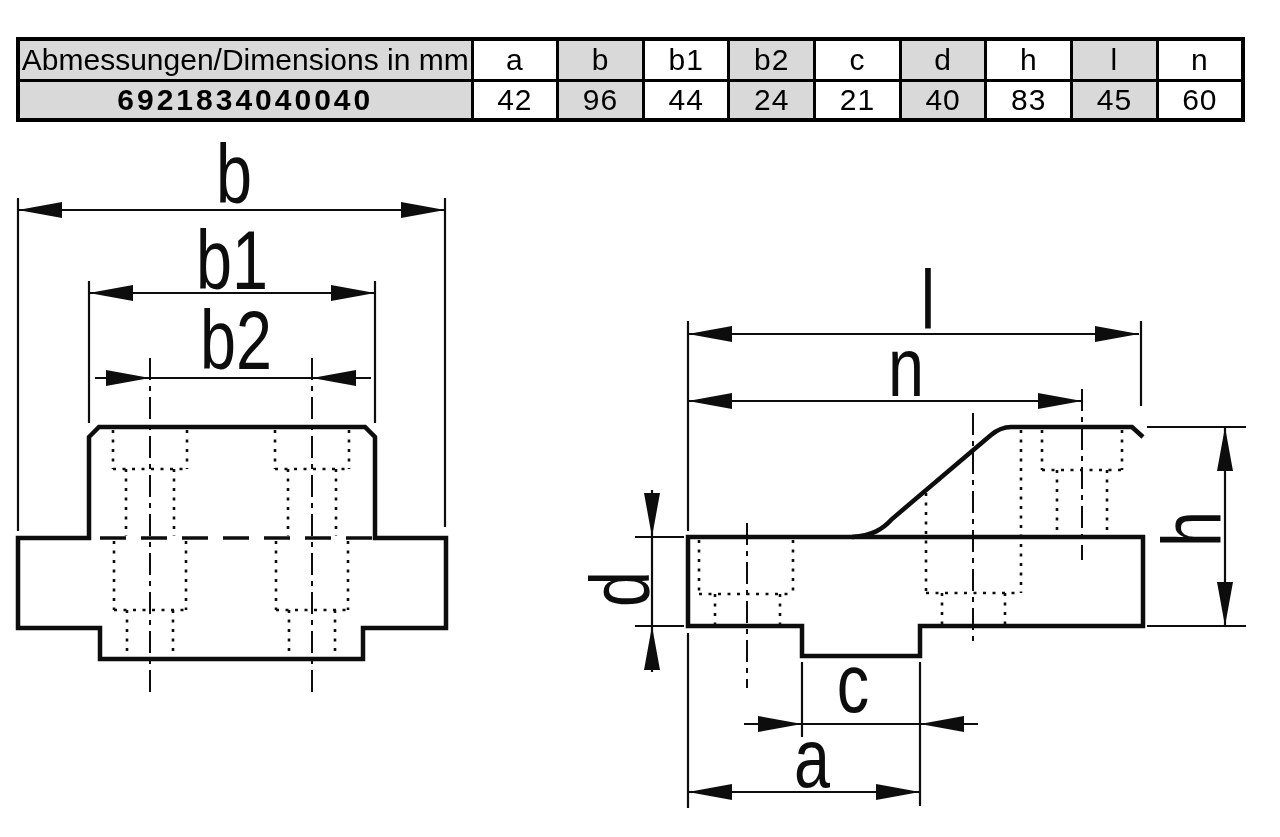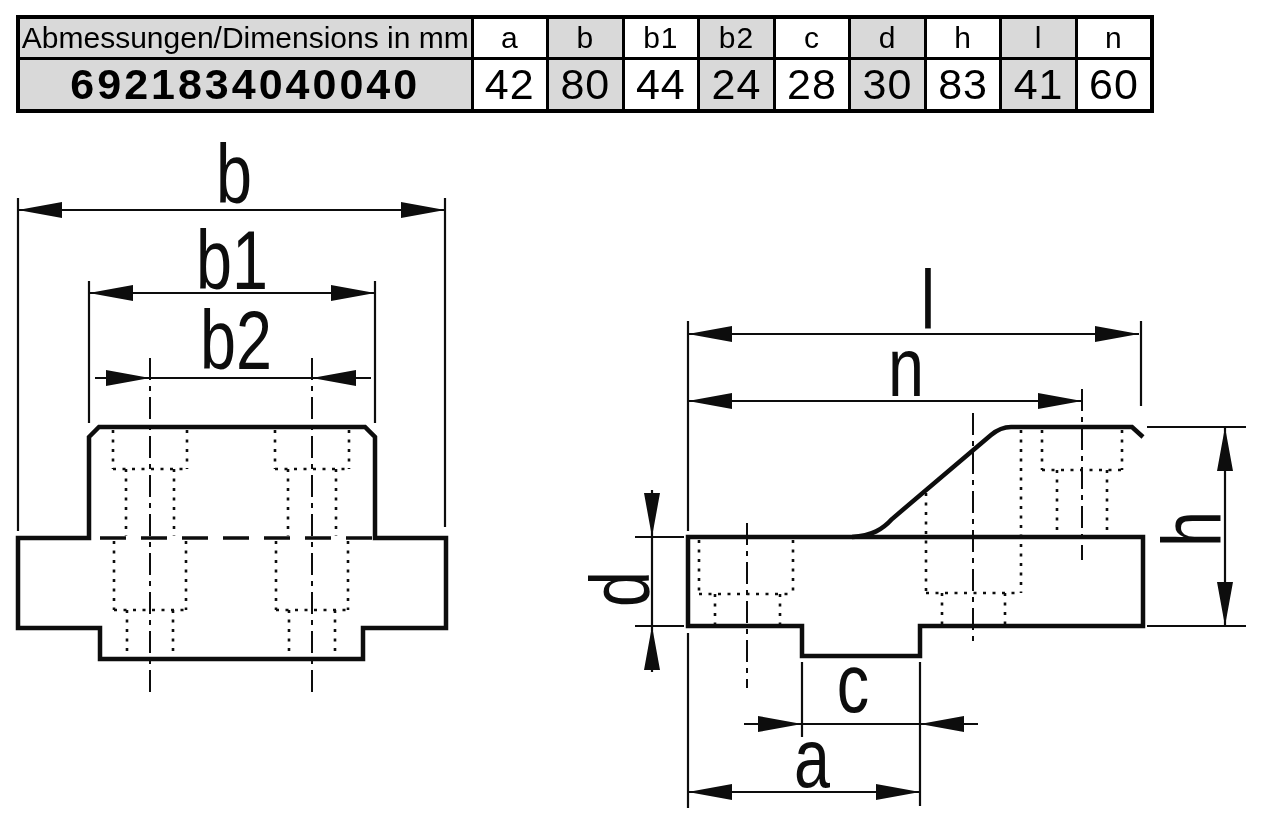--- a/index.html
+++ b/index.html
@@ -9,7 +9,7 @@
   }
   
   table.dim-table{
-    position:absolute;left:16px;top:15px;width:1138px;
+    position:absolute;left:16px;top:37px;width:1229px;
     border-collapse:collapse;table-layout:fixed;background:#fff;
     border:4px solid #000;
   }

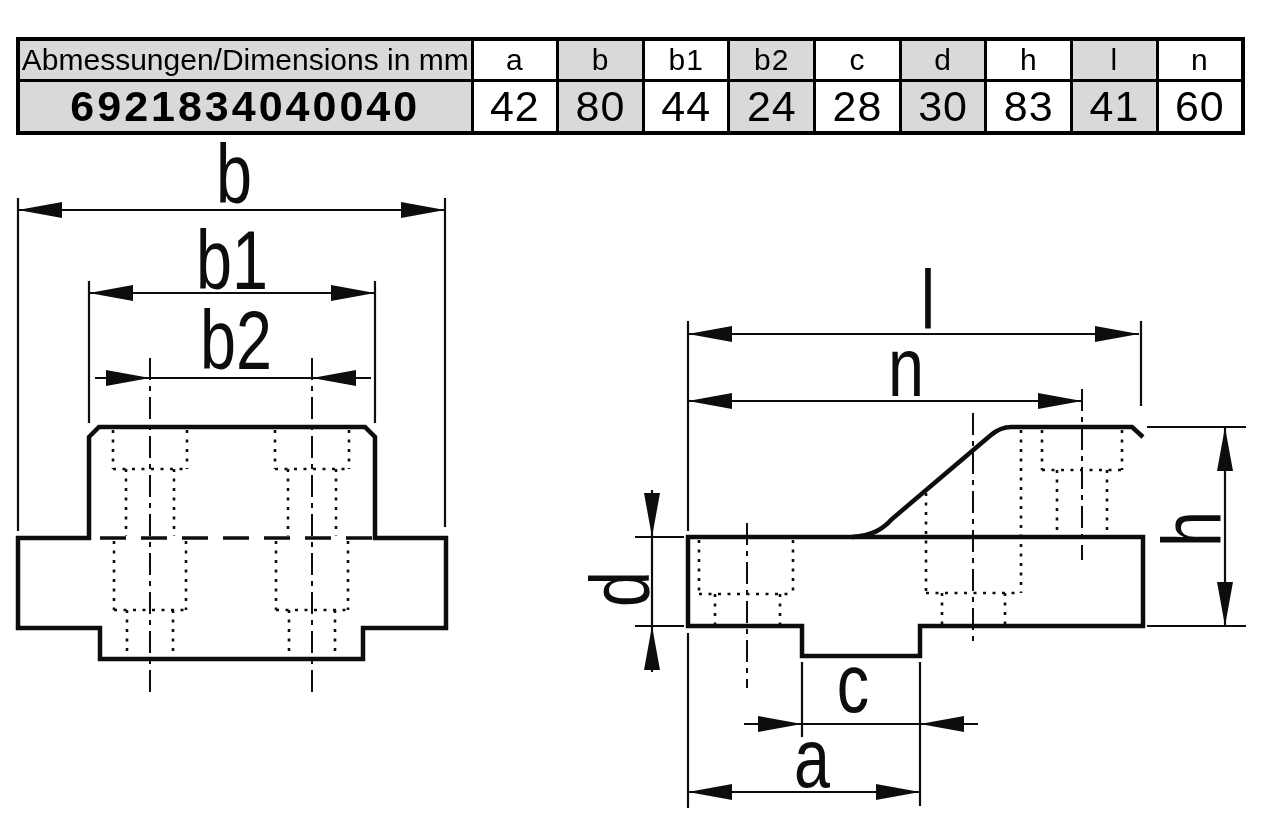--- a/index.html
+++ b/index.html
@@ -21,7 +21,7 @@
     background:#d9d9d9;
   }
   table.dim-table th{height:38px;font-weight:normal;font-size:30px;text-align:center;padding:0;}
-  table.dim-table td{height:36px;font-size:43px;text-align:center;padding:0;}
+  table.dim-table td{height:36px;font-size:30px;text-align:center;padding:0;}
   th.lbl,td.lbl{text-align:left;padding-left:11px;}
   th.lbl{font-size:30px;}
   td.lbl{font-size:33px;font-weight:bold;letter-spacing:3px;}

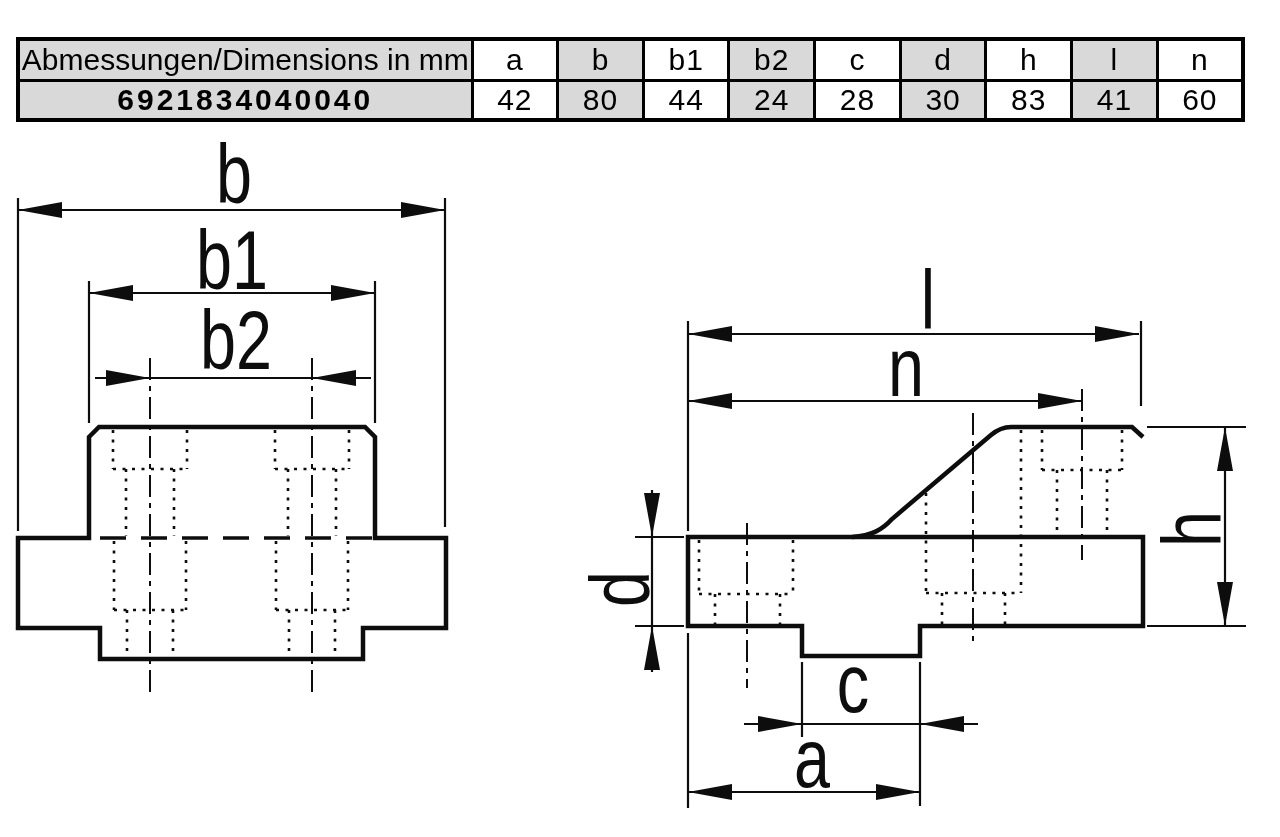--- a/index.html
+++ b/index.html
@@ -73,7 +73,7 @@
       <tr>
         <td class="lbl">6921834040040</td>
         <td class="num">42</td>
-        <td class="num">80</td>
+        <td class="num">96</td>
         <td class="num">44</td>
         <td class="num">24</td>
         <td class="num">28</td>

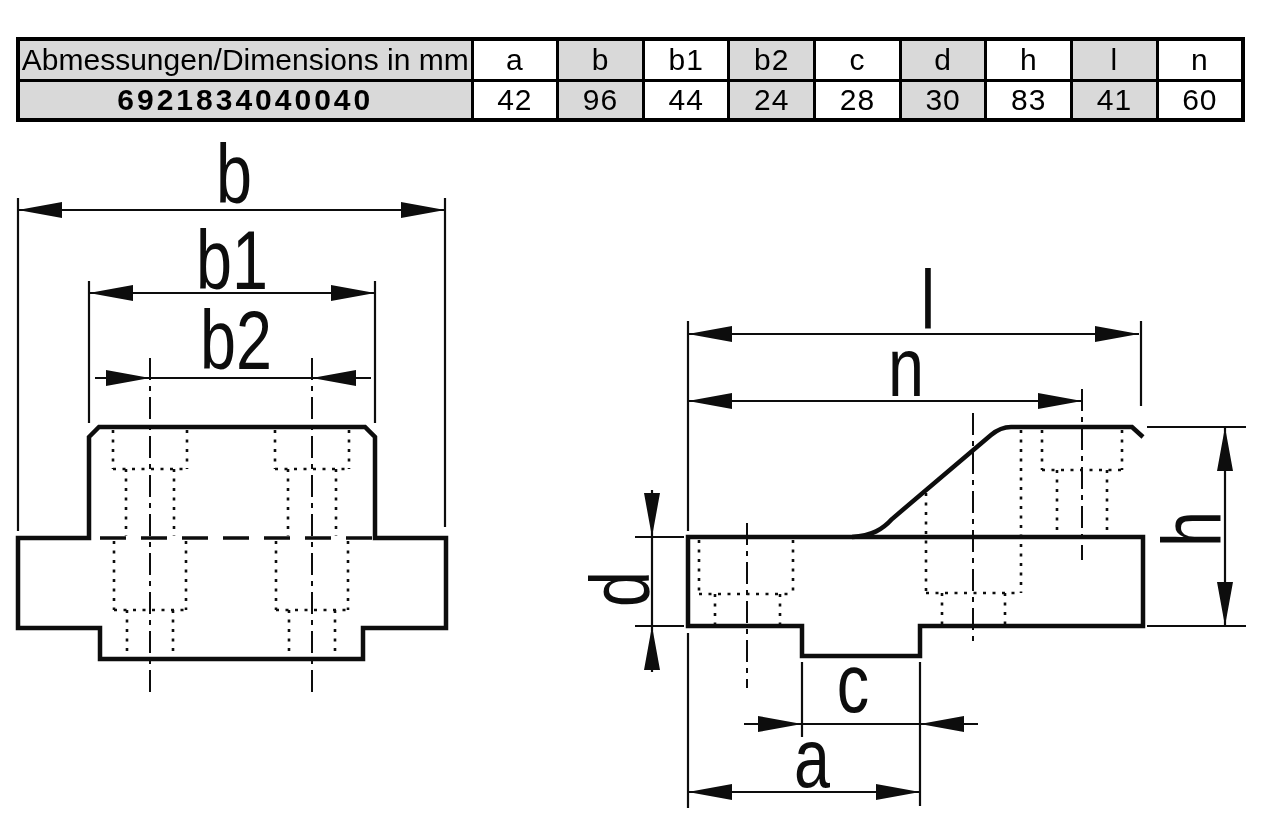--- a/index.html
+++ b/index.html
@@ -76,7 +76,7 @@
         <td class="num">96</td>
         <td class="num">44</td>
         <td class="num">24</td>
-        <td class="num">28</td>
+        <td class="num">21</td>
         <td class="num">30</td>
         <td class="num">83</td>
         <td class="num">41</td>

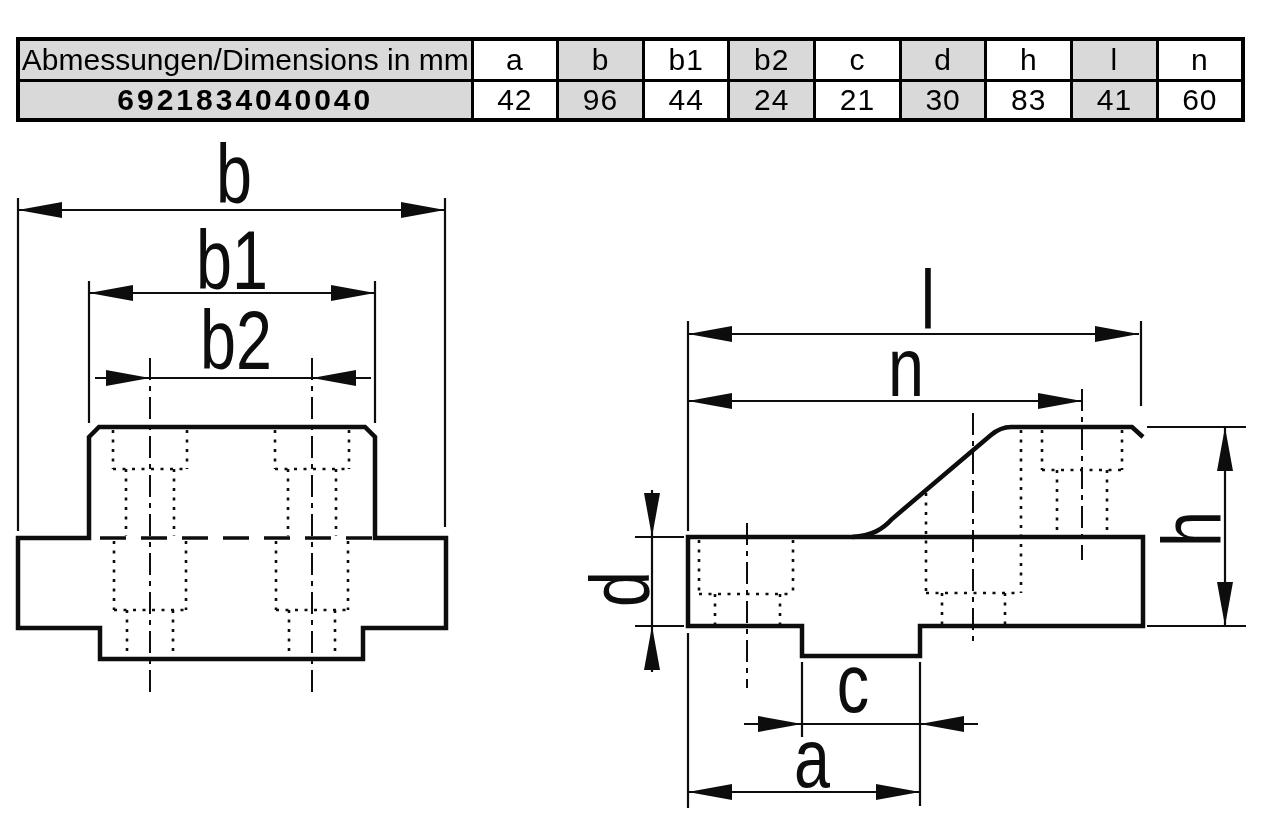--- a/index.html
+++ b/index.html
@@ -77,7 +77,7 @@
         <td class="num">44</td>
         <td class="num">24</td>
         <td class="num">21</td>
-        <td class="num">30</td>
+        <td class="num">40</td>
         <td class="num">83</td>
         <td class="num">41</td>
         <td class="num">60</td>

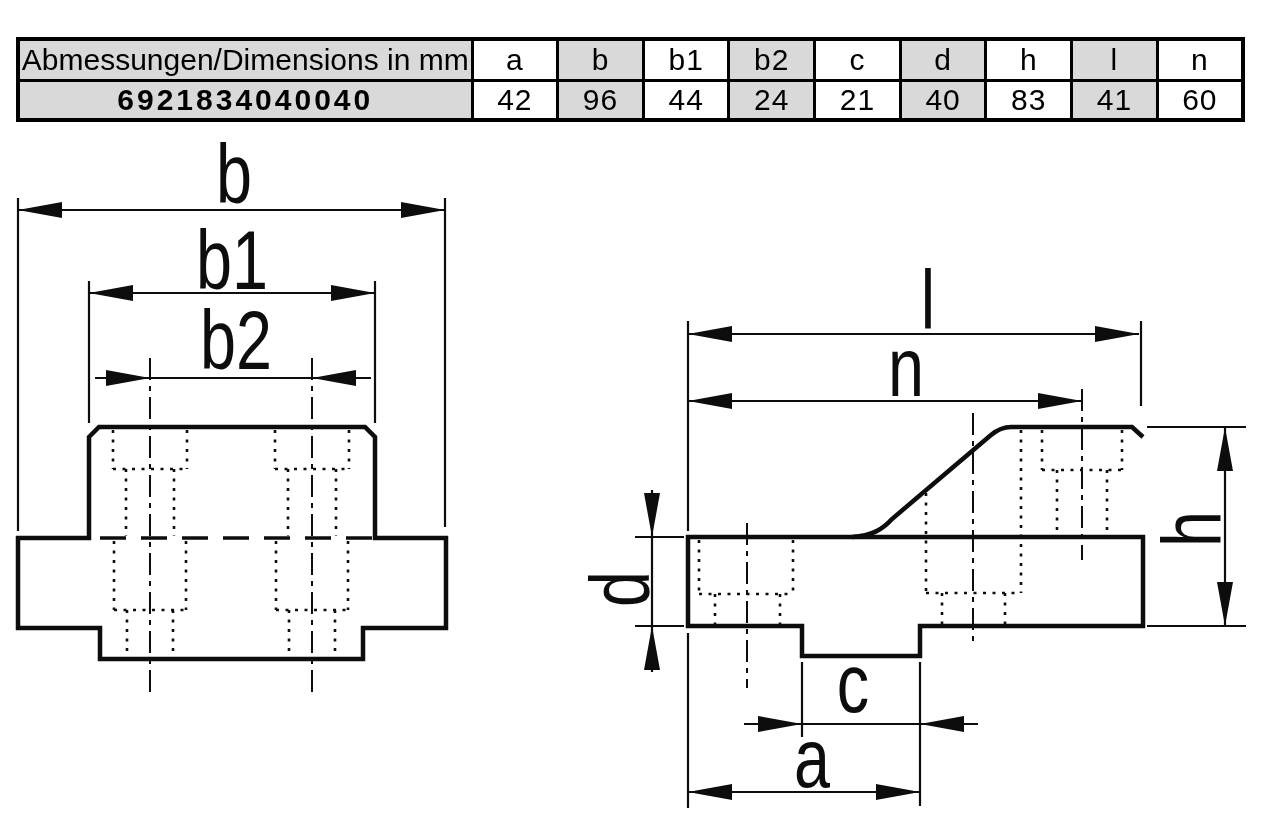--- a/index.html
+++ b/index.html
@@ -79,7 +79,7 @@
         <td class="num">21</td>
         <td class="num">40</td>
         <td class="num">83</td>
-        <td class="num">41</td>
+        <td class="num">45</td>
         <td class="num">60</td>
       </tr>
     </tbody>

